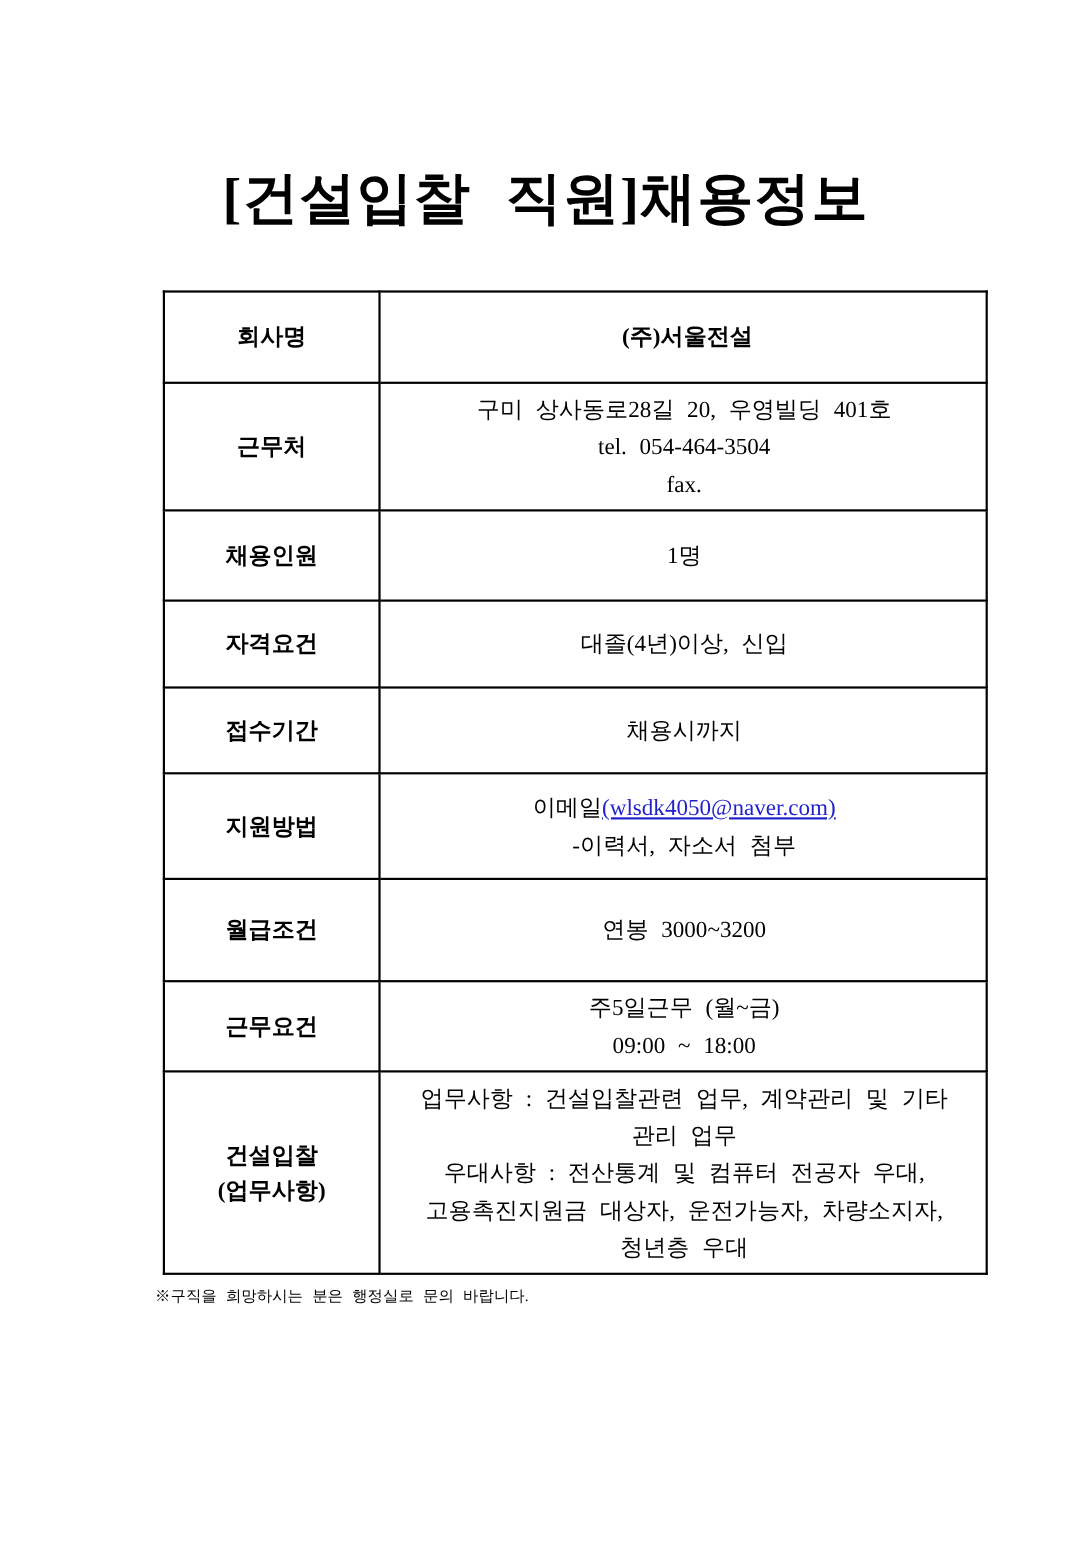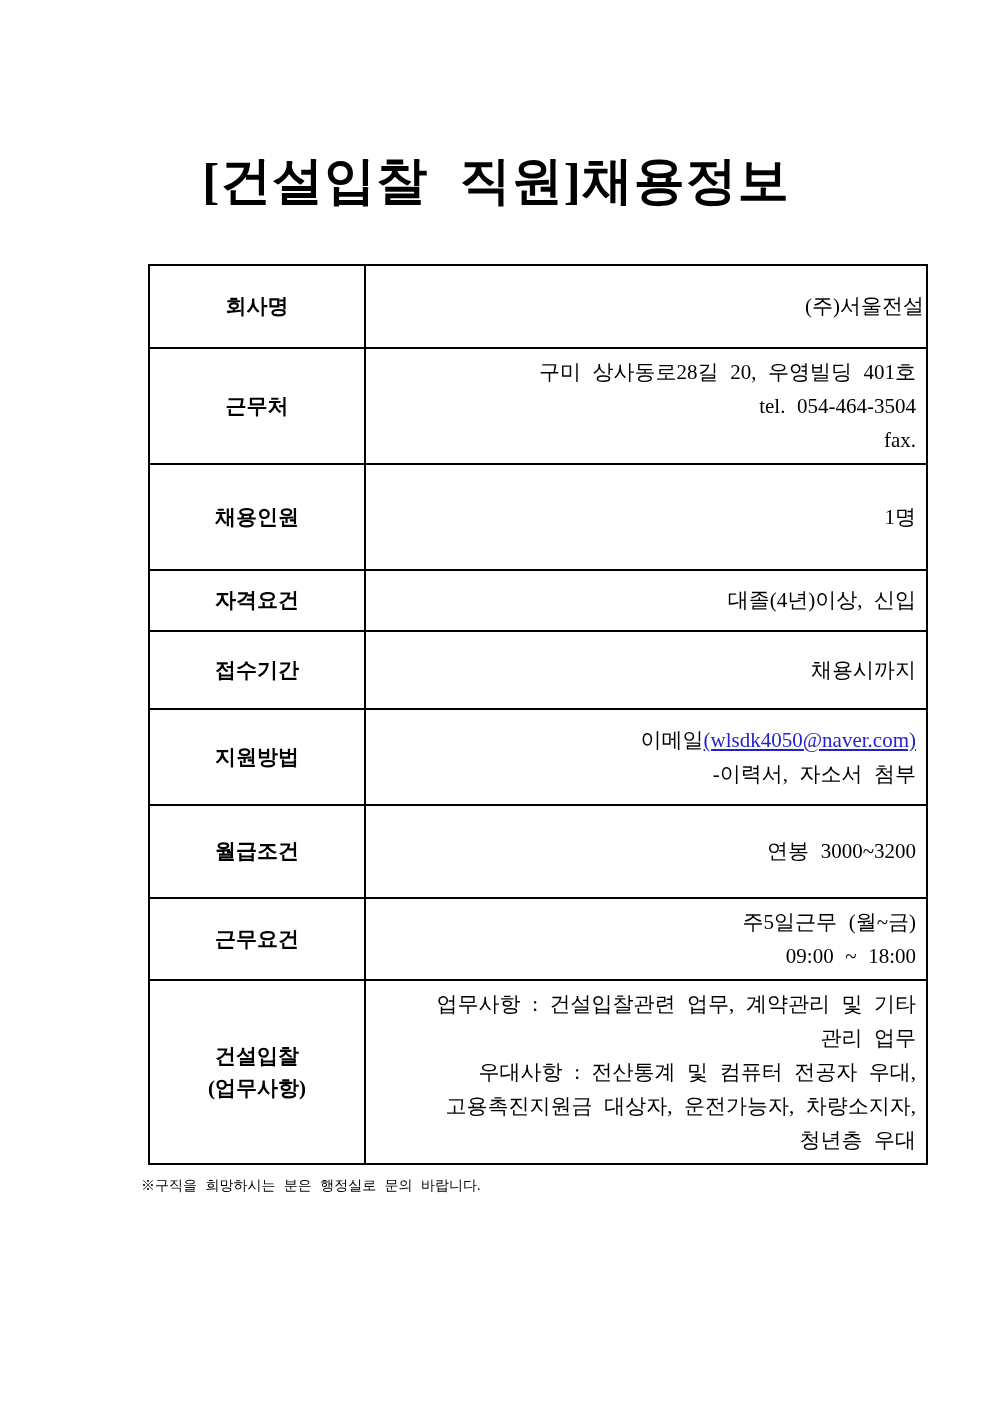--- a/index.html
+++ b/index.html
@@ -46,7 +46,7 @@
     width: 174px;
     font-weight: bold;
     text-align: center;
-    padding: 4px 20px;
+    padding: 4px 10px;
     line-height: 32px;
   }
   table.info-table td {

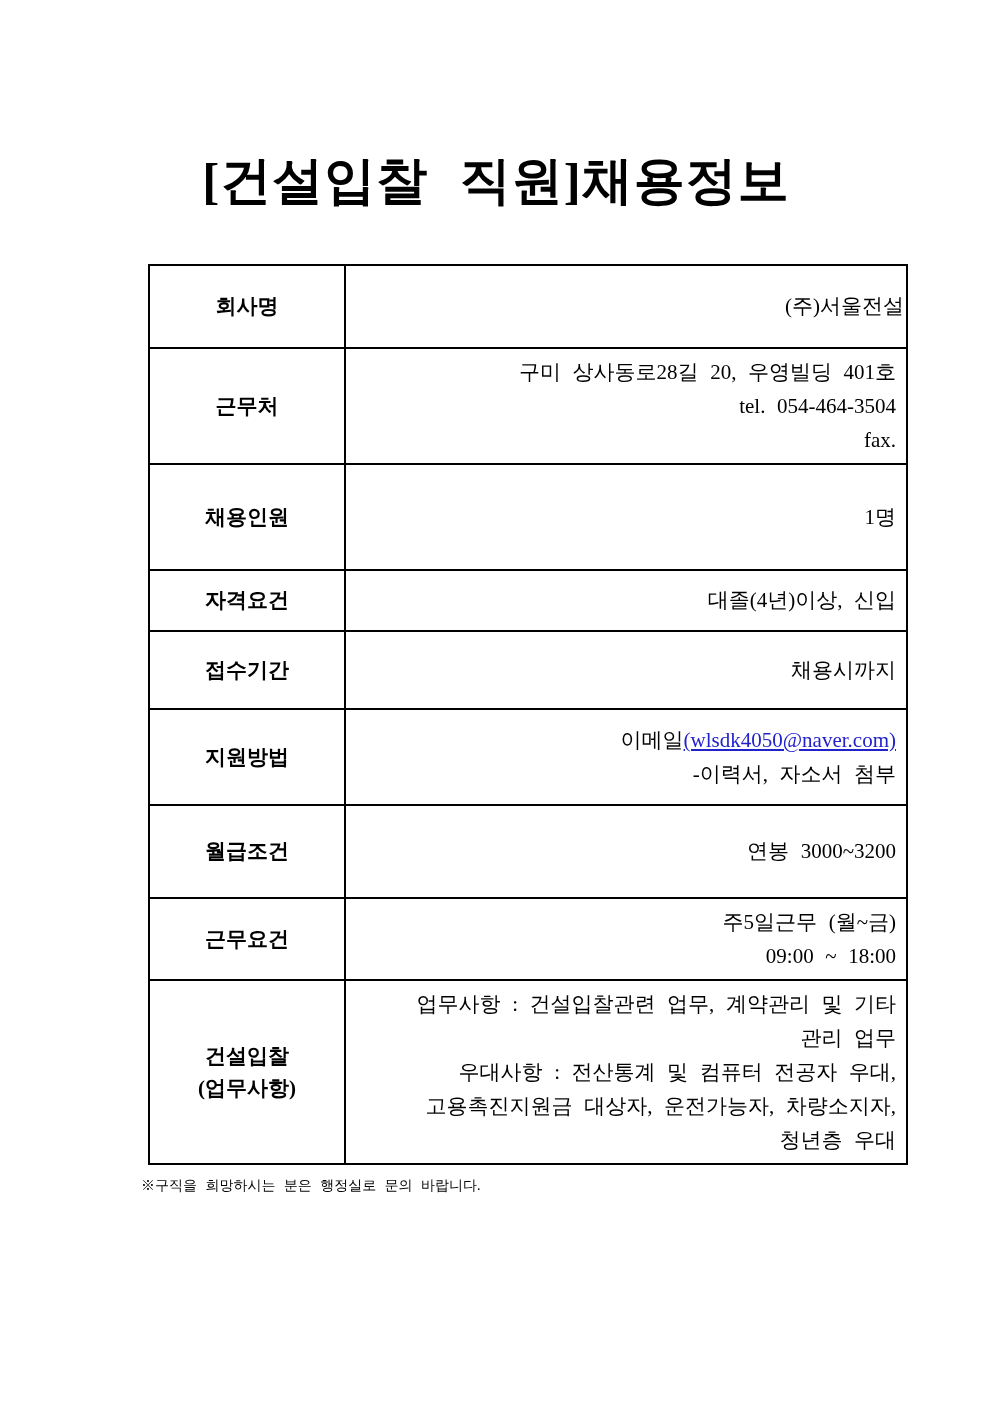--- a/index.html
+++ b/index.html
@@ -57,9 +57,10 @@
     word-spacing: 0.3em;
   }
   table.info-table td.center {
-    text-align: right;
-    padding-left: 20px;
+    text-align: center;
+    padding-left: 10px;
     padding-right: 2px;
+    font-weight: bold;
   }
   
   tr.r1 { height: 83px; }

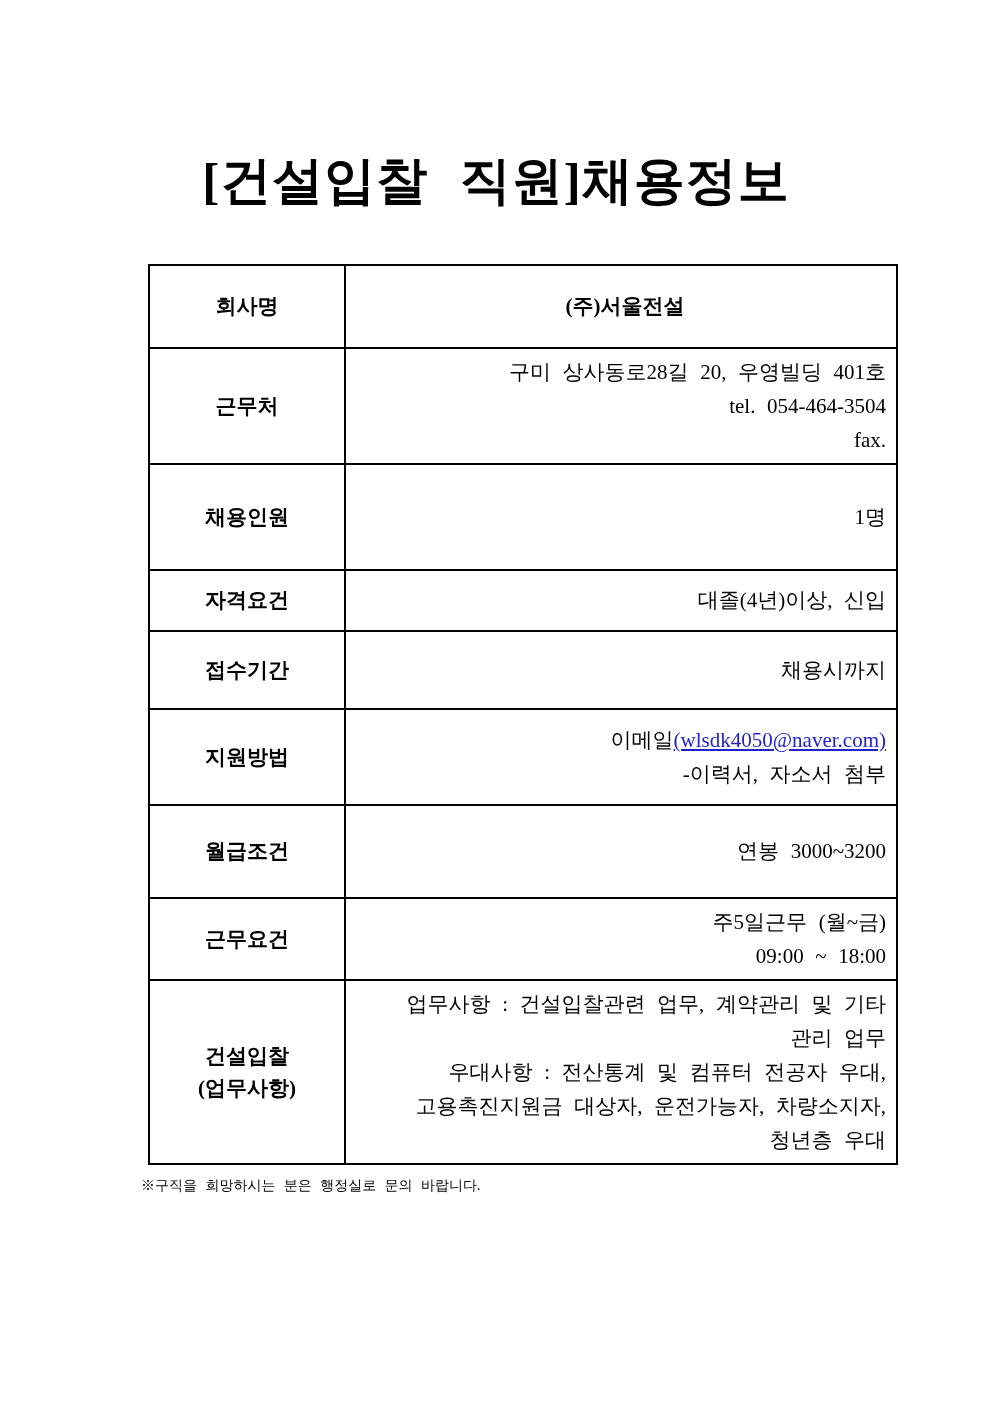--- a/index.html
+++ b/index.html
@@ -51,7 +51,7 @@
   }
   table.info-table td {
     width: 538px;
-    text-align: right;
+    text-align: center;
     padding: 6px 10px 6px 12px;
     line-height: 34px;
     word-spacing: 0.3em;

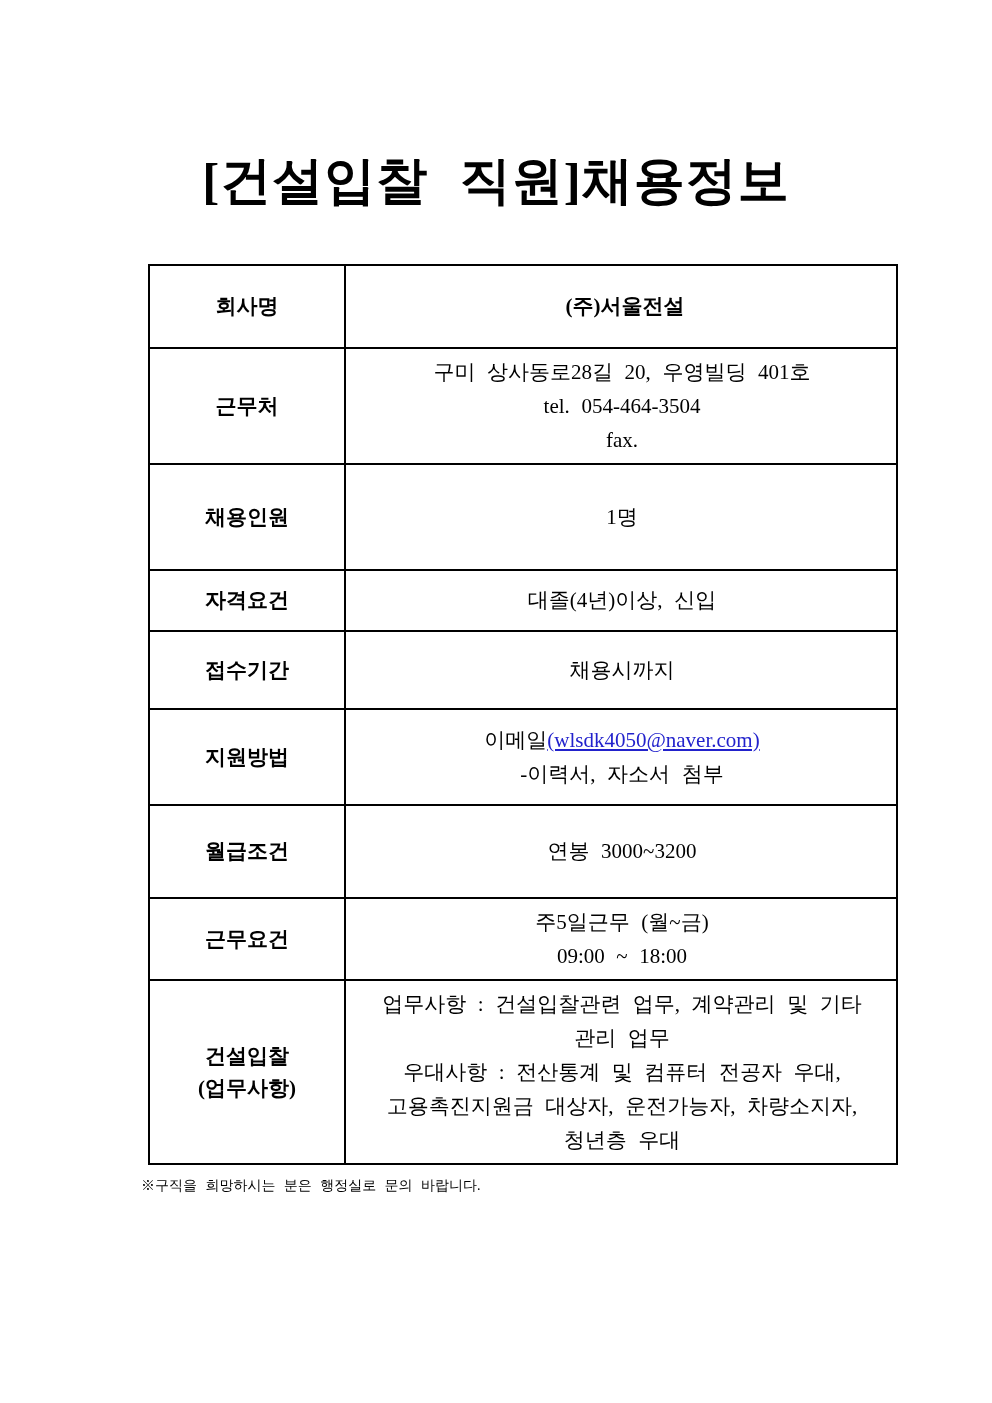--- a/index.html
+++ b/index.html
@@ -65,7 +65,7 @@
   
   tr.r1 { height: 83px; }
   tr.r2 { height: 96px; }
-  tr.r3 { height: 106px; }
+  tr.r3 { height: 82px; }
   tr.r4 { height: 61px; }
   tr.r5 { height: 78px; }
   tr.r6 { height: 96px; }

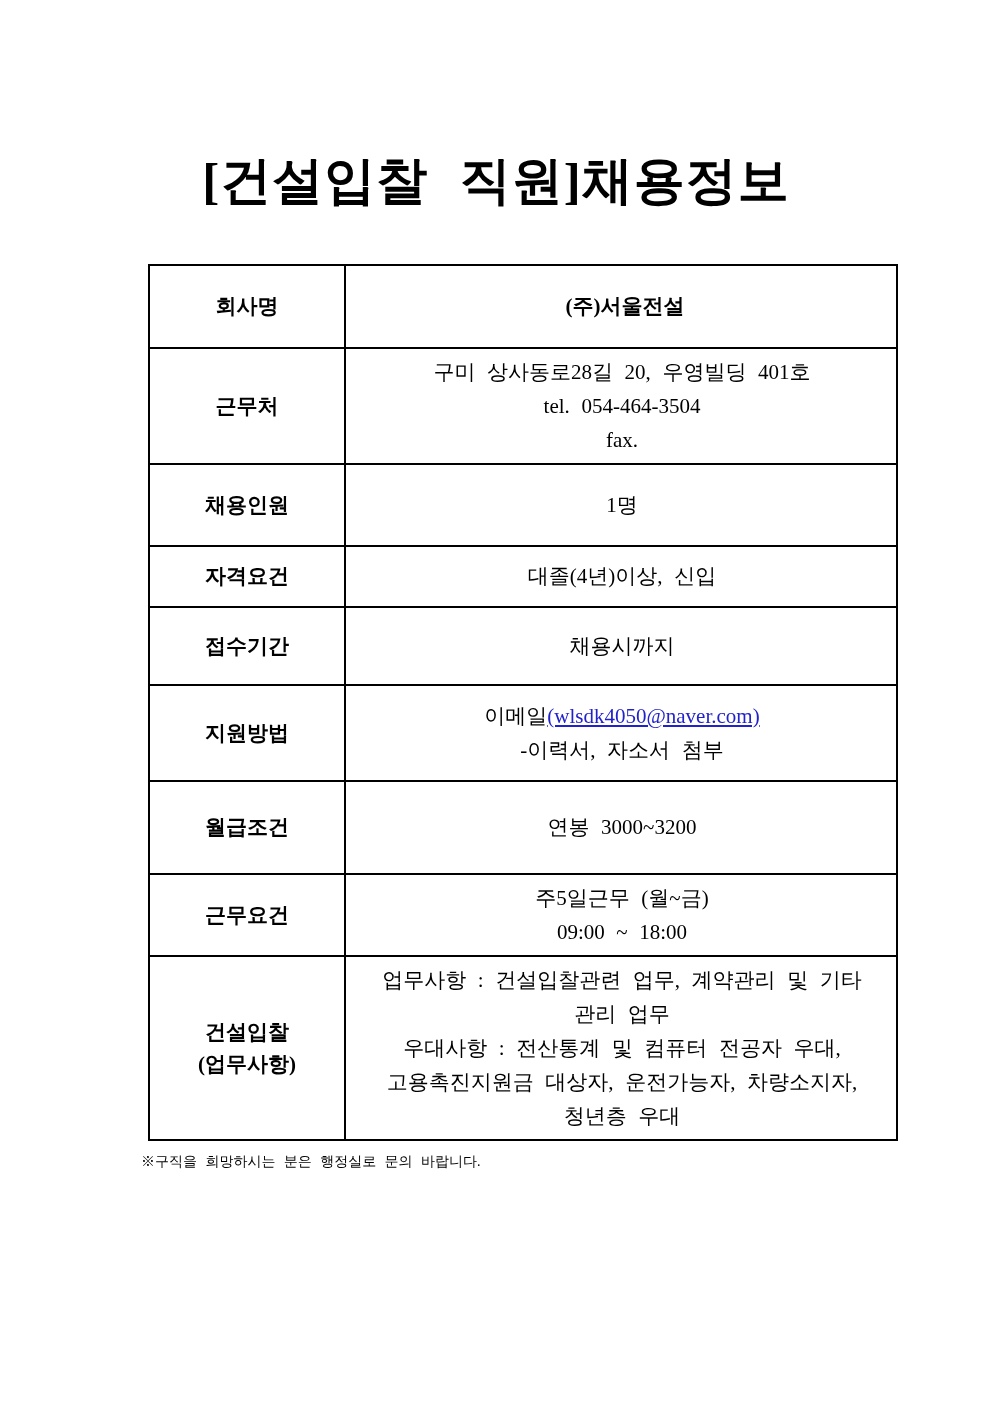--- a/index.html
+++ b/index.html
@@ -66,7 +66,7 @@
   tr.r1 { height: 83px; }
   tr.r2 { height: 96px; }
   tr.r3 { height: 82px; }
-  tr.r4 { height: 61px; }
+  tr.r4 { height: 79px; }
   tr.r5 { height: 78px; }
   tr.r6 { height: 96px; }
   tr.r7 { height: 93px; }

